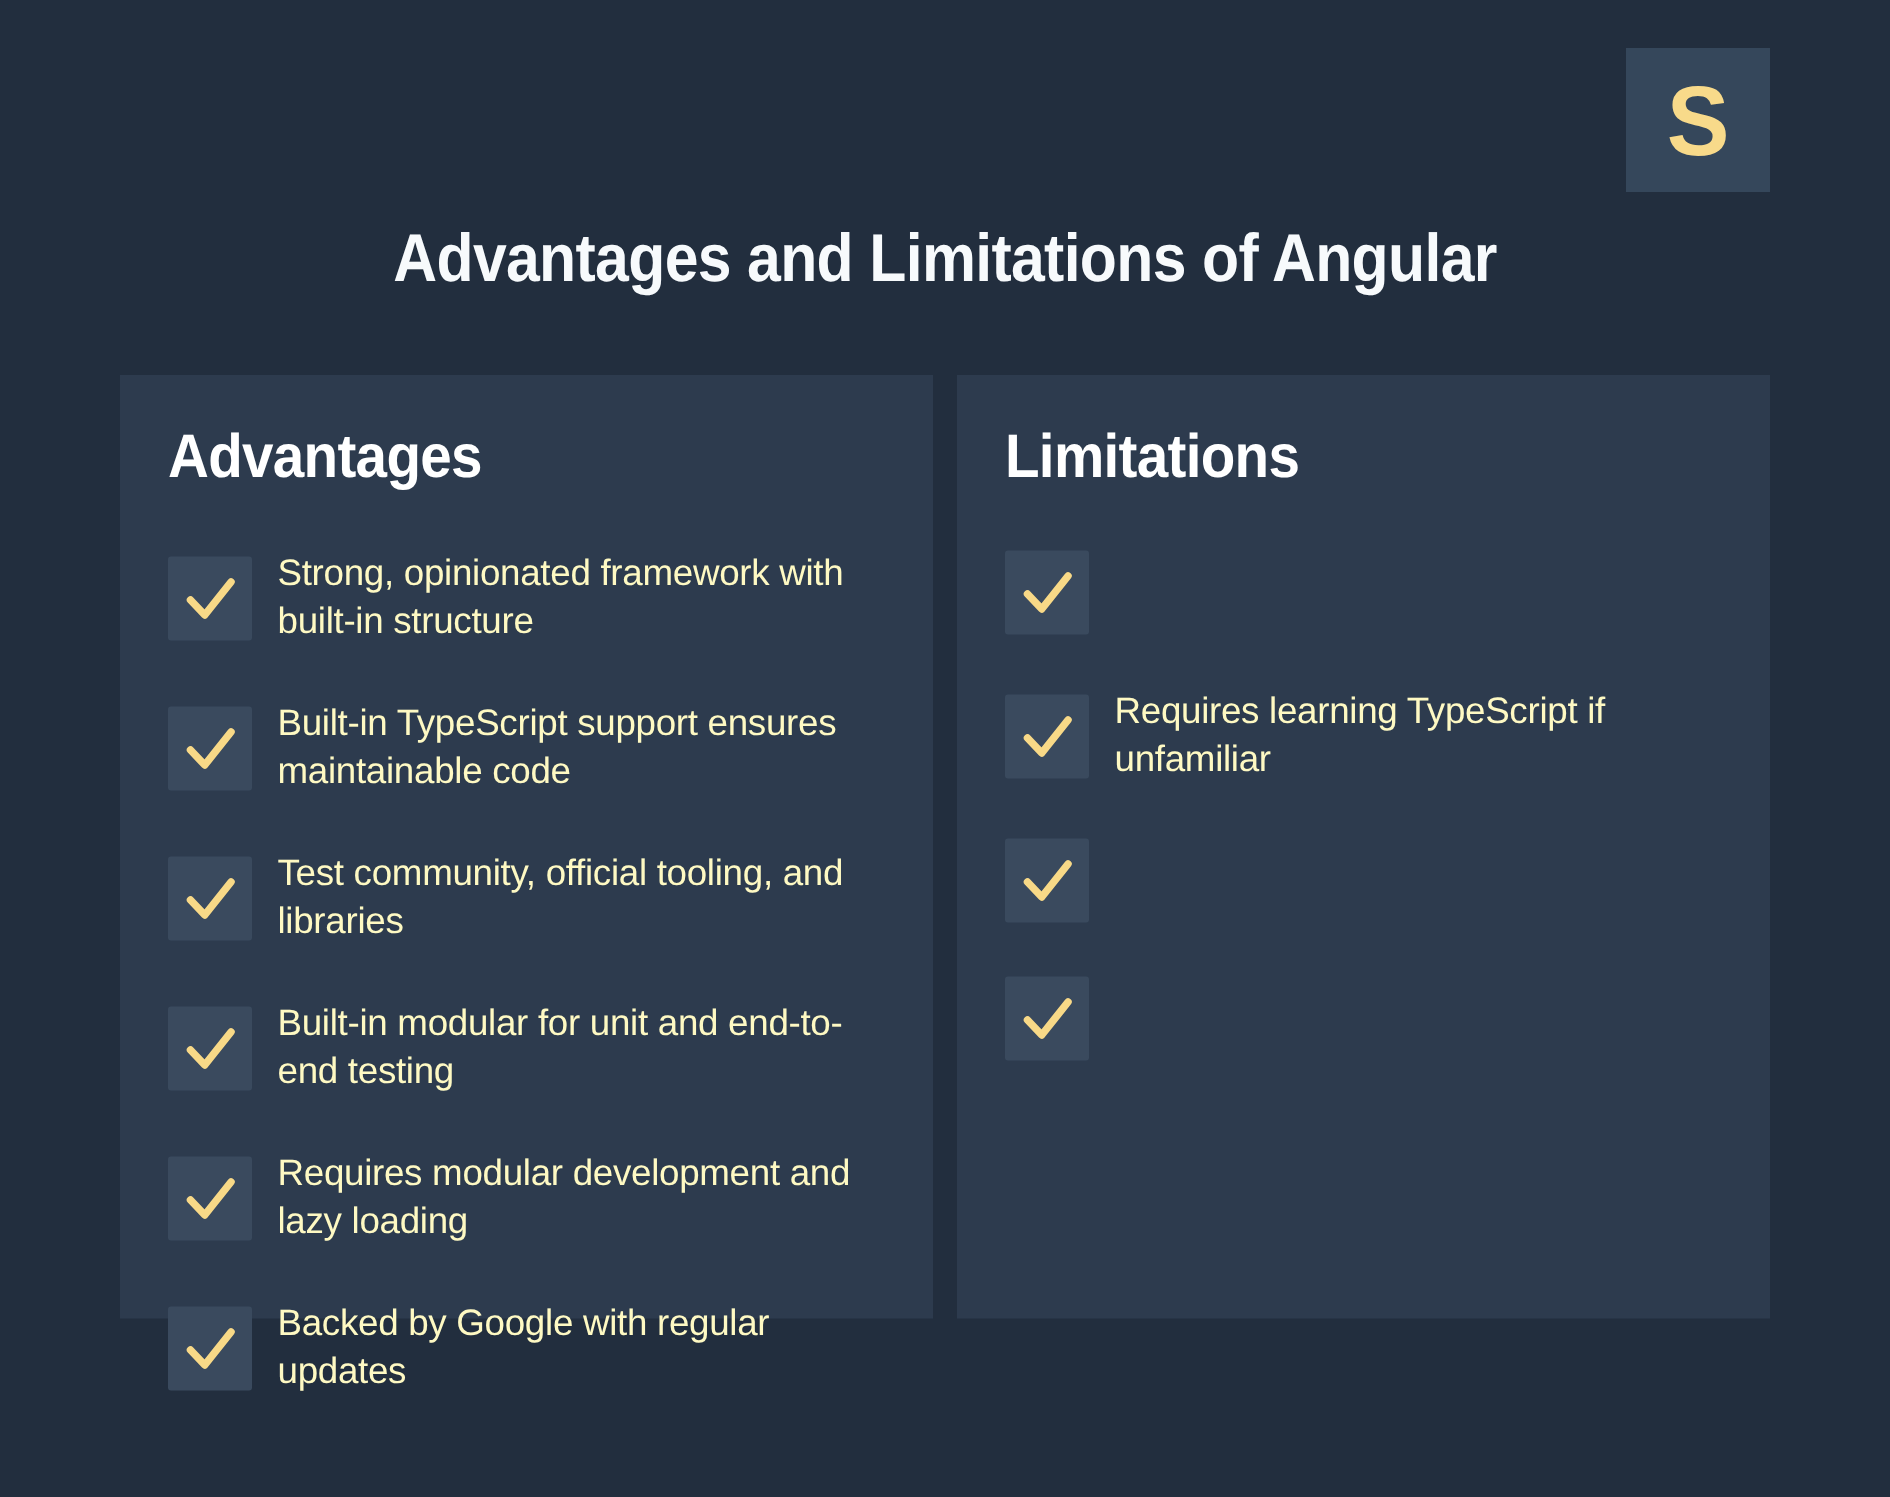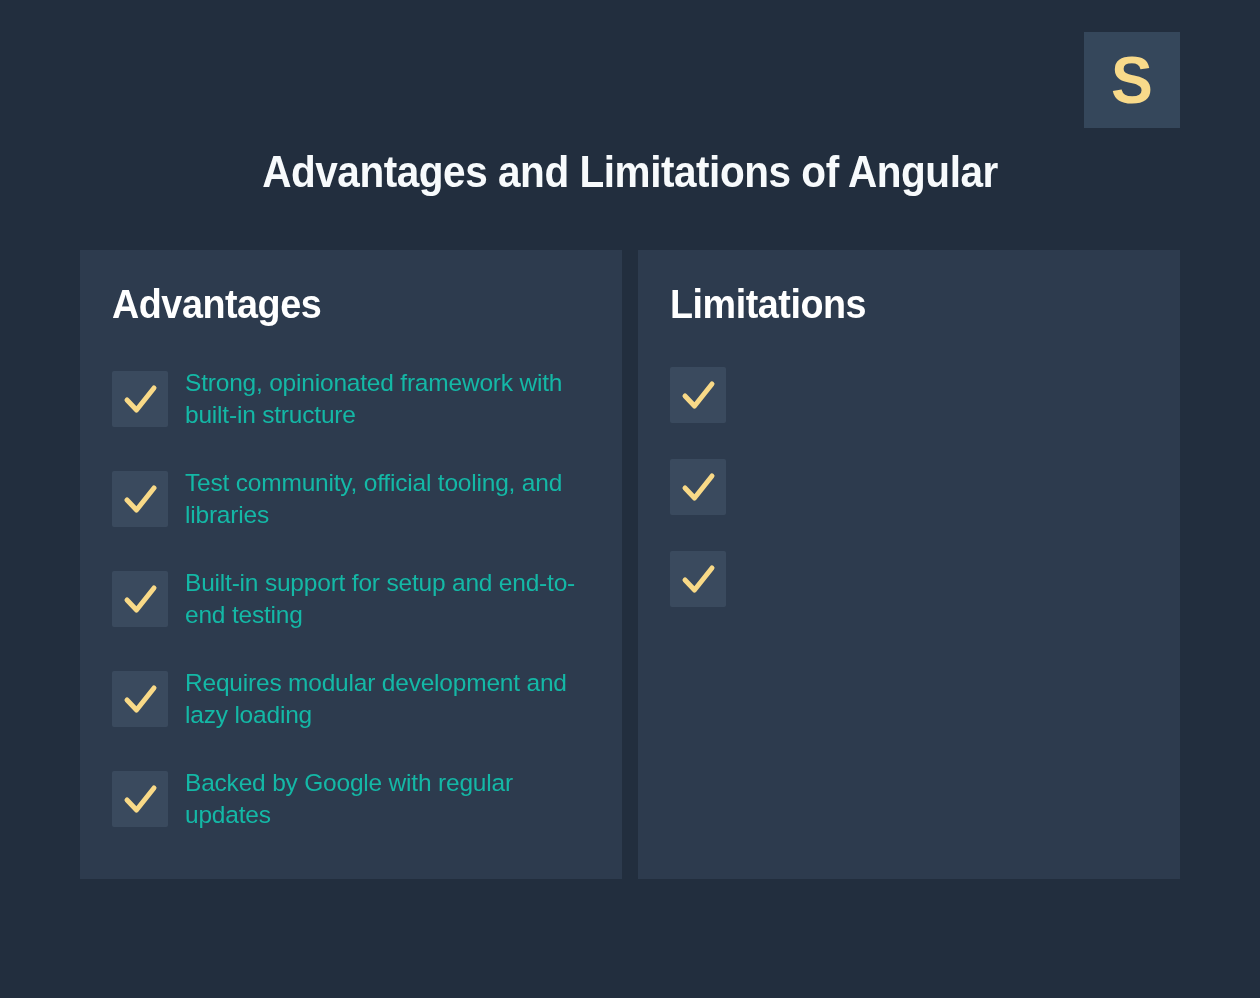--- a/index.html
+++ b/index.html
@@ -99,7 +99,7 @@
     display: block;
   }
   .item-text {
-    color: #14b8a6;
+    color: #fef9c3;
     font-size: 24.5px;
     line-height: 32px;
     letter-spacing: -0.2px;

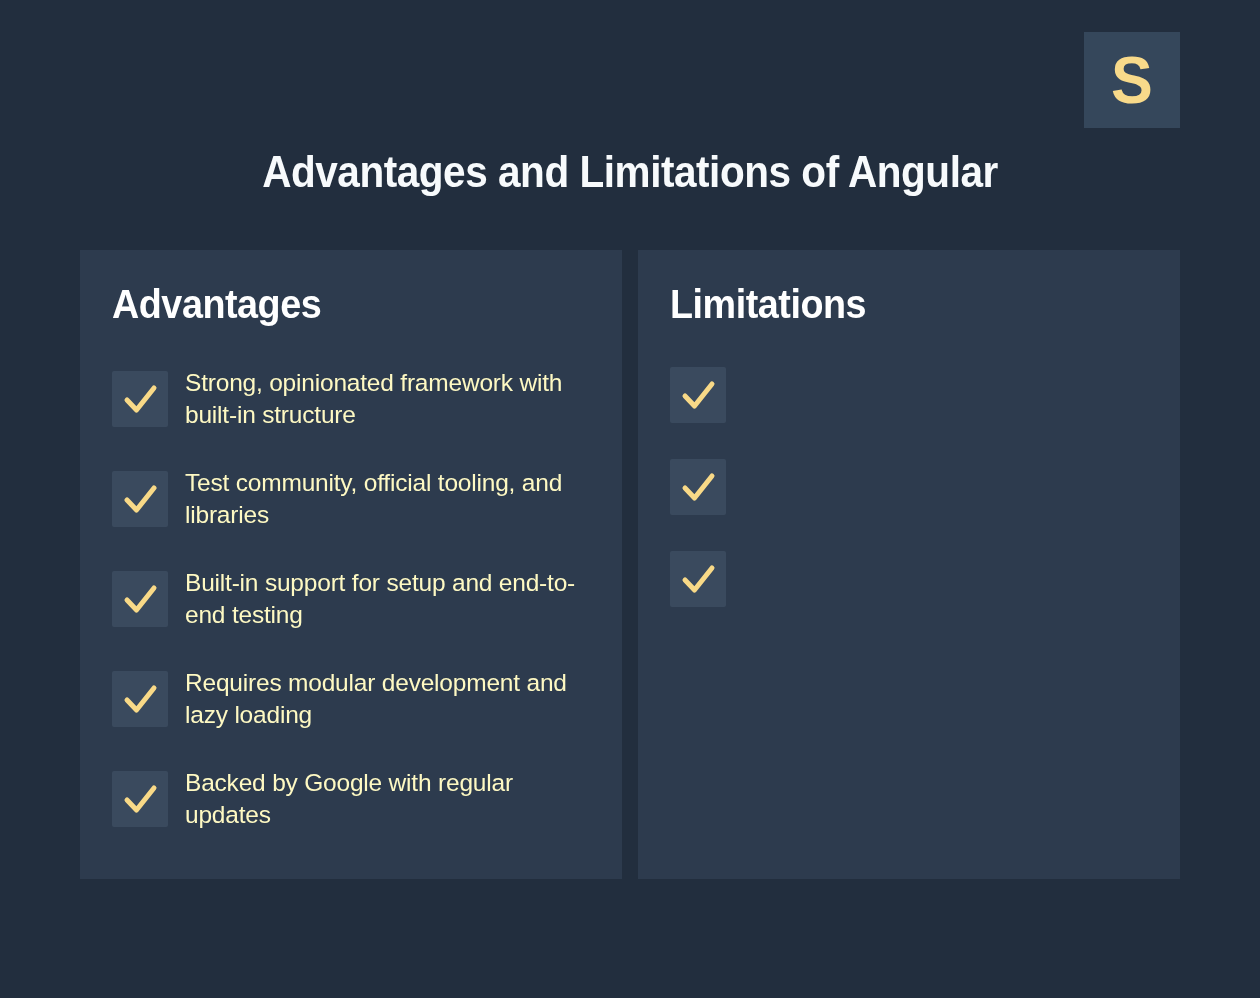--- a/index.html
+++ b/index.html
@@ -134,6 +134,15 @@
 built-in structure</span>
         </div>
 
+        <div class="item">
+          <span class="checkbox">
+            <svg width="56" height="56" viewBox="0 0 56 56" fill="none">
+              <path d="M15 29 L24.5 39 L42 17" stroke="#f8d987" stroke-width="5" stroke-linecap="round" stroke-linejoin="round" fill="none"></path>
+            </svg>
+          </span>
+          <span class="item-text">Built-in TypeScript support ensures
+maintainable code</span>
+        </div>
 
         <div class="item">
           <span class="checkbox">

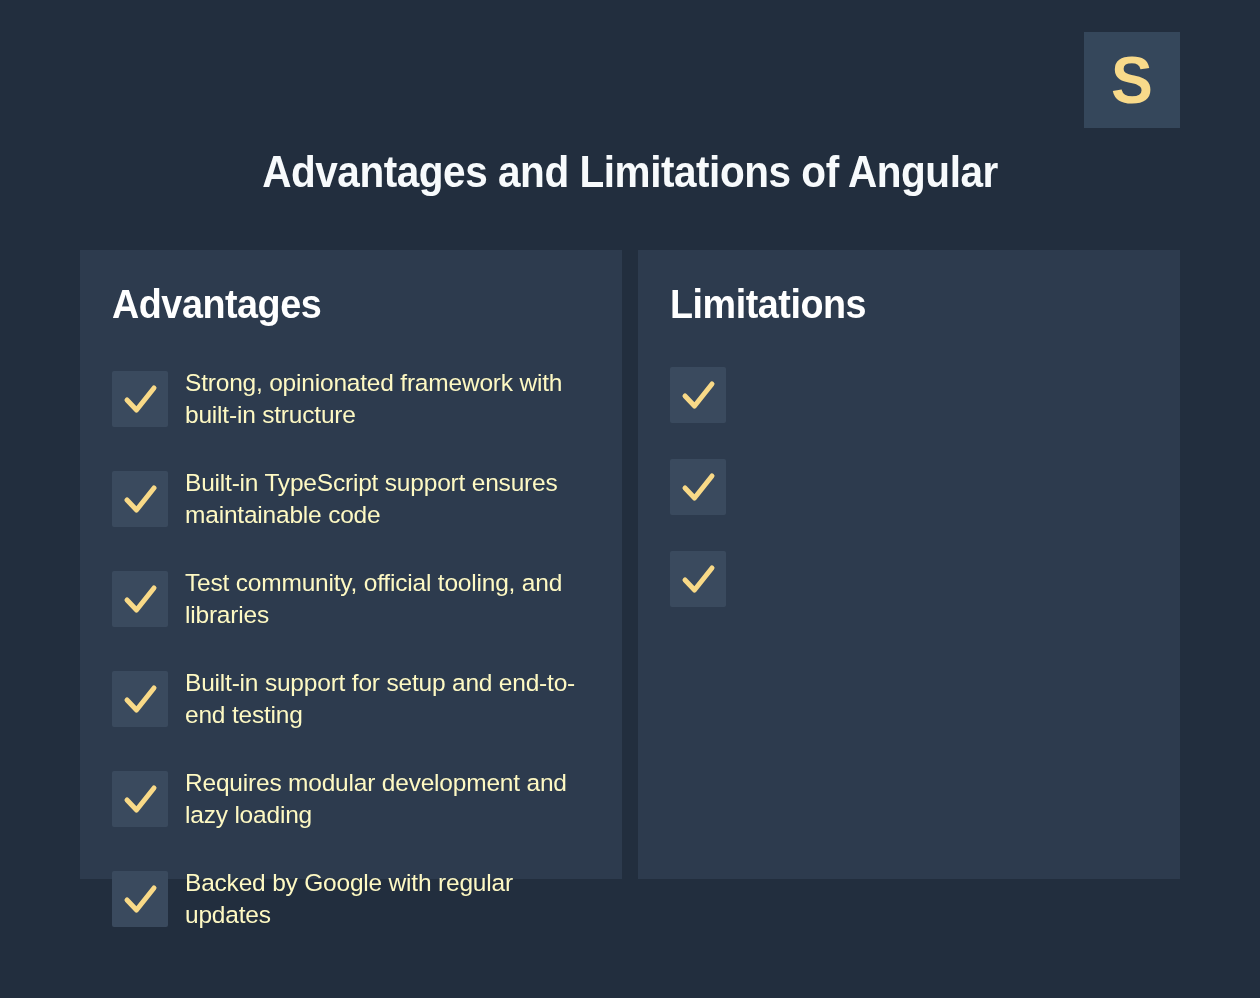--- a/index.html
+++ b/index.html
@@ -199,6 +199,15 @@
           </span>
         </div>
 
+        <div class="item">
+          <span class="checkbox">
+            <svg width="56" height="56" viewBox="0 0 56 56" fill="none">
+              <path d="M15 29 L24.5 39 L42 17" stroke="#f8d987" stroke-width="5" stroke-linecap="round" stroke-linejoin="round" fill="none"></path>
+            </svg>
+          </span>
+          <span class="item-text">Requires learning TypeScript if
+unfamiliar</span>
+        </div>
 
         <div class="item">
           <span class="checkbox">

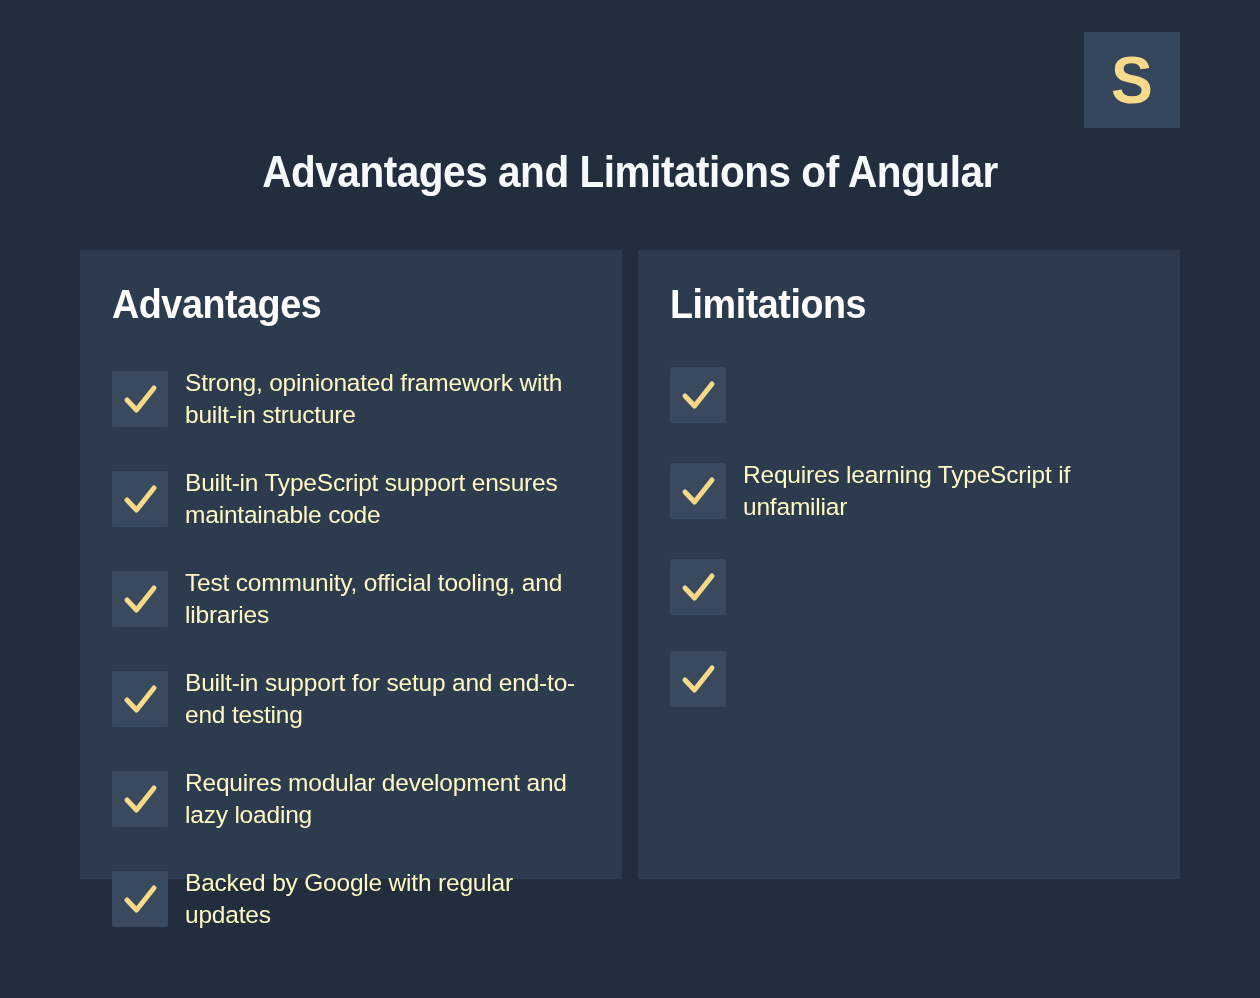--- a/index.html
+++ b/index.html
@@ -160,7 +160,7 @@
               <path d="M15 29 L24.5 39 L42 17" stroke="#f8d987" stroke-width="5" stroke-linecap="round" stroke-linejoin="round" fill="none"></path>
             </svg>
           </span>
-          <span class="item-text">Built-in support for setup and end-to-
+          <span class="item-text">Built-in modular for unit and end-to-
 end testing</span>
         </div>
 

